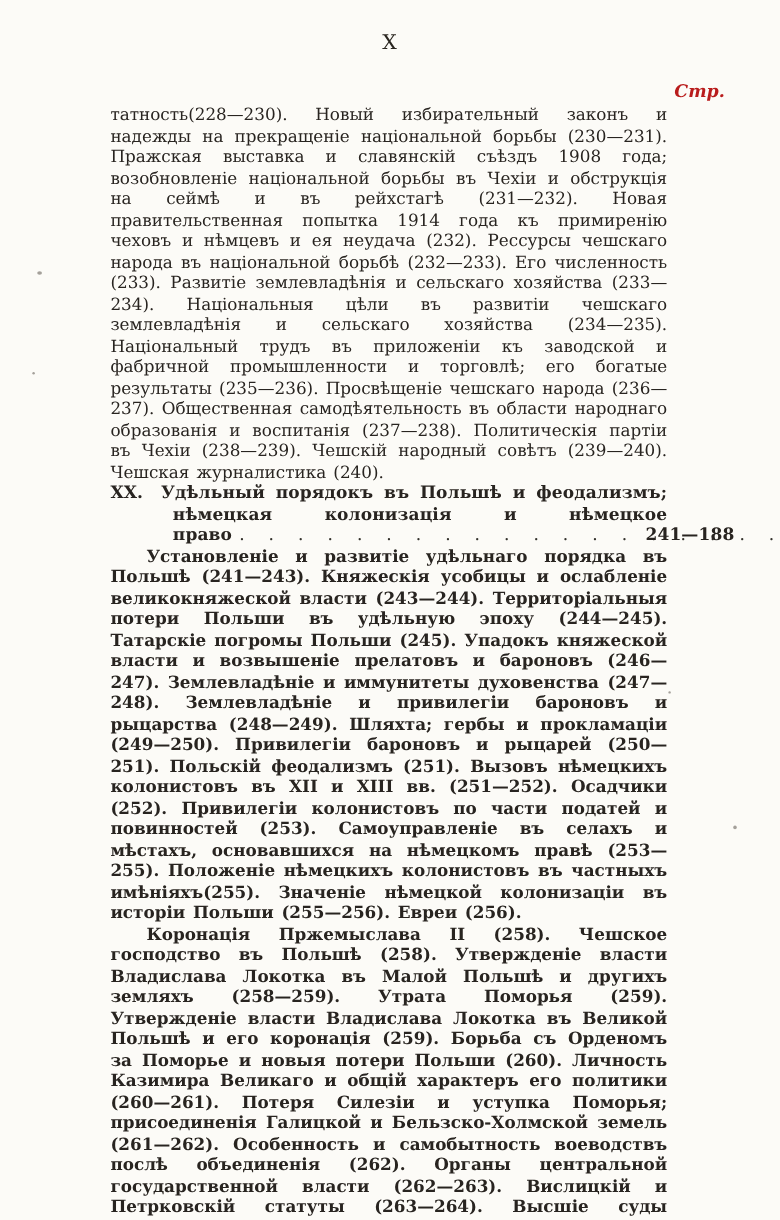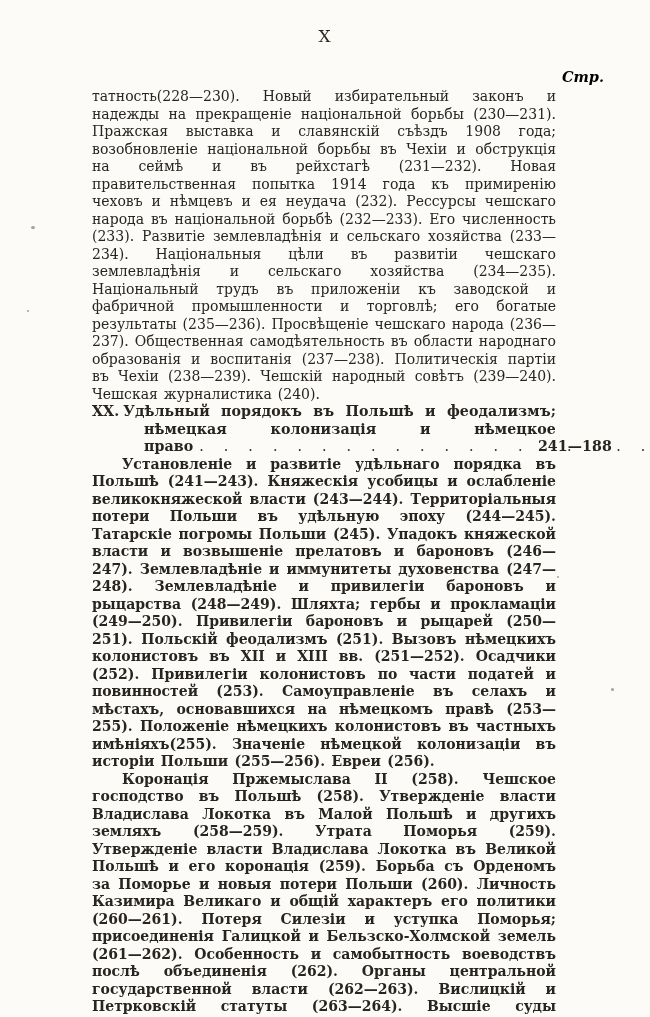--- a/index.html
+++ b/index.html
@@ -29,7 +29,7 @@
     font-size: 14.5px;
     font-style: italic;
     font-weight: bold;
-    color: #000000;
+    color: #b91c1c;
   }
   .toc-body {
     position: absolute;

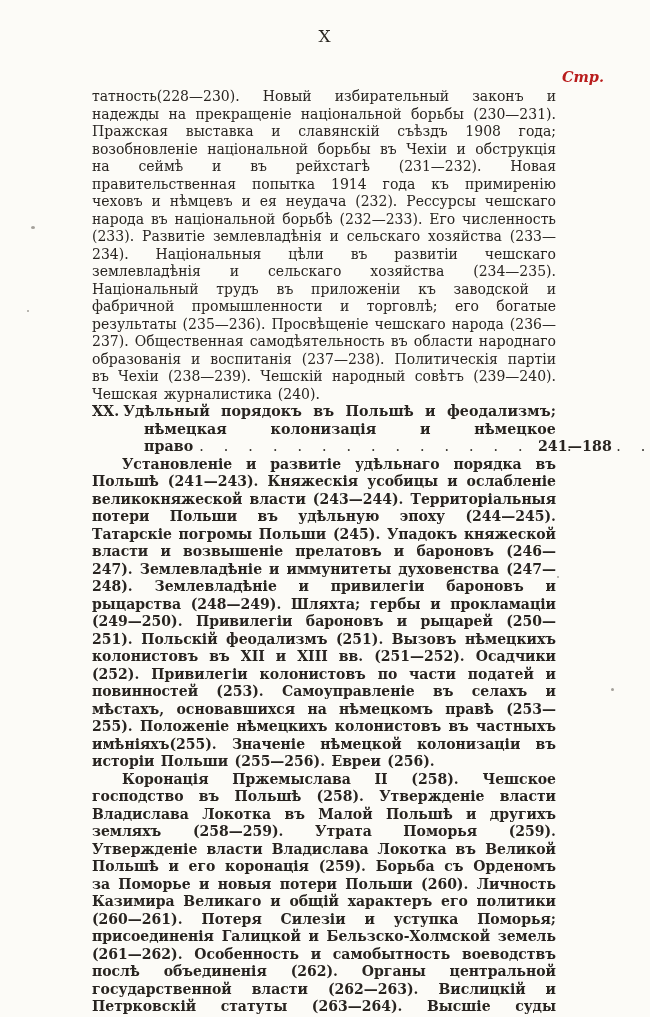--- a/index.html
+++ b/index.html
@@ -51,7 +51,7 @@
     font-size: 14.2px;
     letter-spacing: 0.1px;
   }
-  .entry-numeral { margin-right: 4px; }
+  .entry-numeral { margin-right: 15px; }
   .leader {
     letter-spacing: 7px;
     margin-left: 6px;

